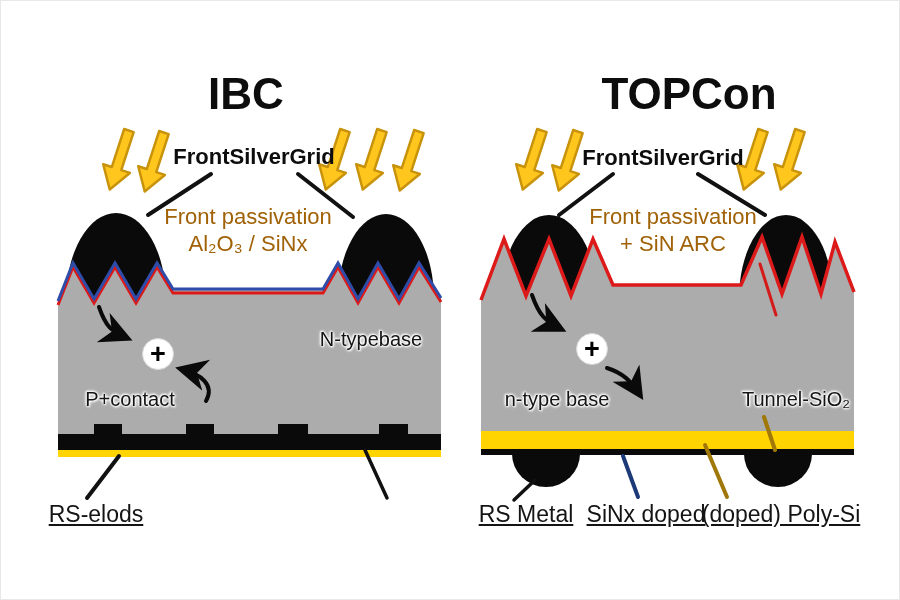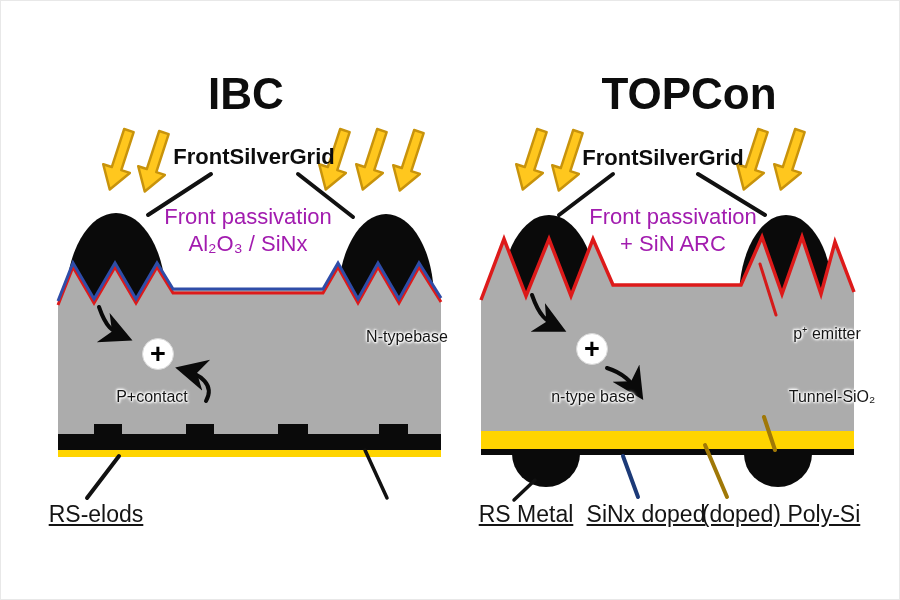--- a/index.html
+++ b/index.html
@@ -12,7 +12,7 @@
   .ctr{transform:translateX(-50%);white-space:nowrap;}
   .title{font-size:44px;font-weight:bold;letter-spacing:0px;color:#0d0d0d;}
   .gridlbl{font-size:22px;font-weight:bold;color:#0d0d0d;}
-  .pass{font-size:22px;color:#a21caf;}
+  .pass{font-size:22px;color:#a16207;}
   .inlbl{font-size:16px;color:#141414;
          text-shadow:0 0 2px #fff,0 0 3px #fff,0 0 4px #fff,1px 1px 2px #fff,-1px -1px 2px #fff;margin-left:36px;}
   .botlbl{font-size:23px;color:#141414;text-decoration:underline;}

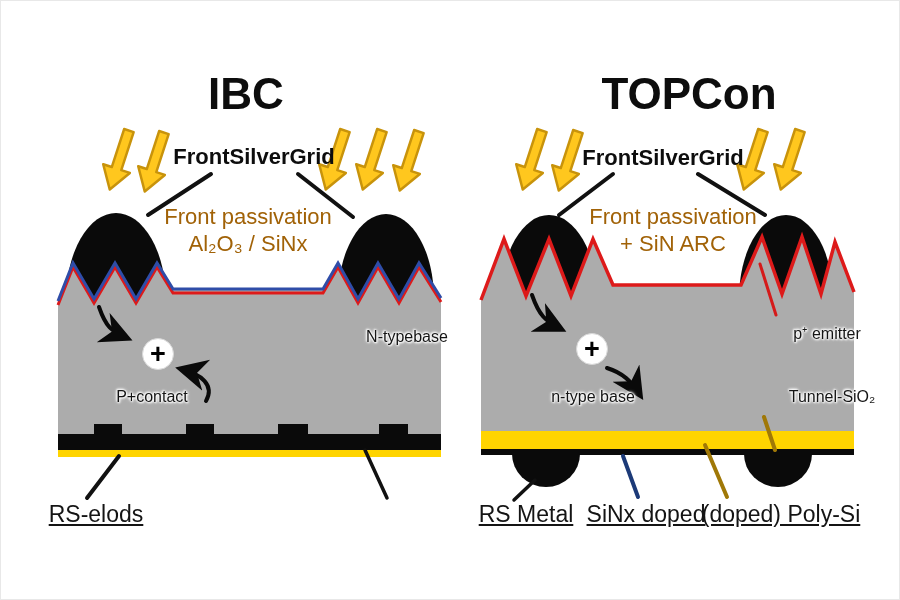--- a/index.html
+++ b/index.html
@@ -13,8 +13,8 @@
   .title{font-size:44px;font-weight:bold;letter-spacing:0px;color:#0d0d0d;}
   .gridlbl{font-size:22px;font-weight:bold;color:#0d0d0d;}
   .pass{font-size:22px;color:#a16207;}
-  .inlbl{font-size:16px;color:#141414;
-         text-shadow:0 0 2px #fff,0 0 3px #fff,0 0 4px #fff,1px 1px 2px #fff,-1px -1px 2px #fff;margin-left:36px;}
+  .inlbl{font-size:20px;color:#141414;
+         text-shadow:0 0 2px #fff,0 0 3px #fff,0 0 4px #fff,1px 1px 2px #fff,-1px -1px 2px #fff;}
   .botlbl{font-size:23px;color:#141414;text-decoration:underline;}
   .pluschip{
     width:30px;height:30px;border-radius:50%;background:#fff;border:1px solid #d8d8d8;

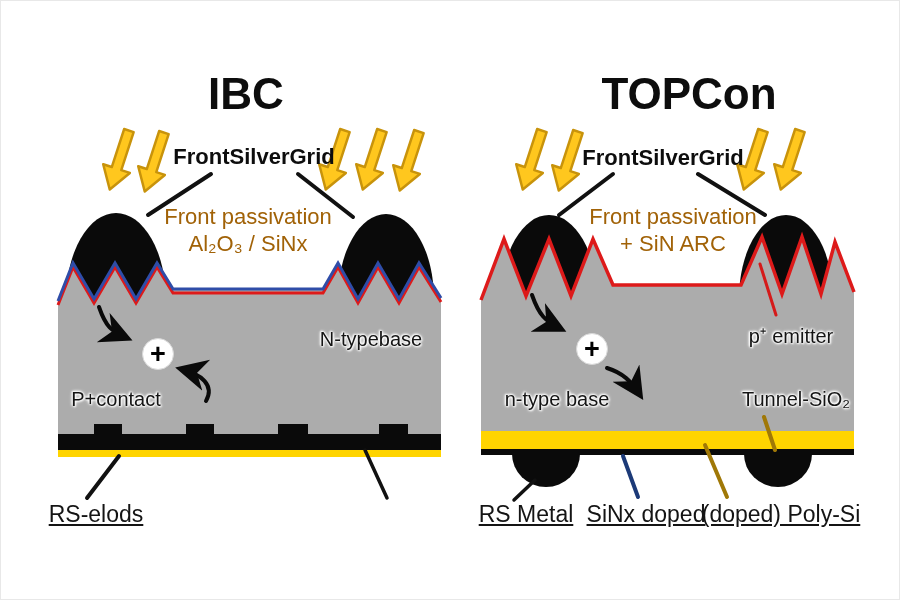--- a/index.html
+++ b/index.html
@@ -128,7 +128,6 @@
   <div class="abs ctr pass" style="left:672px;top:203px;">Front passivation</div>
   <div class="abs ctr pass" style="left:672px;top:230px;">+ SiN ARC</div>
   <div class="abs ctr inlbl" style="left:556px;top:387px;">n-type base</div>
-  <div class="abs ctr inlbl" style="left:790px;top:321px;">p⁺ emitter</div>
   <div class="abs ctr inlbl" style="left:795px;top:387px;">Tunnel-SiO₂</div>
   <div class="abs pluschip" style="left:575px;top:332px;">+</div>
   <div class="abs ctr botlbl" style="left:525px;top:500px;">RS Metal</div>

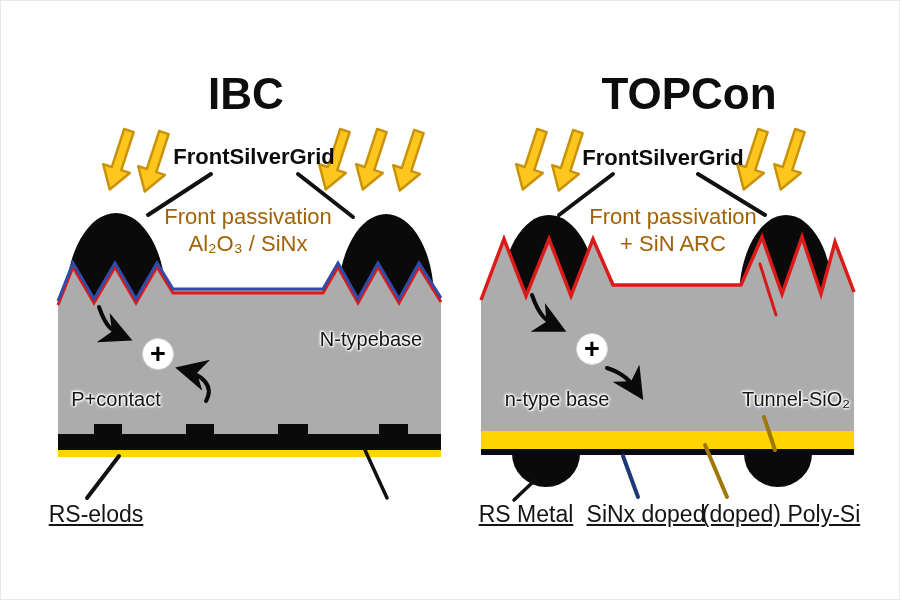--- a/index.html
+++ b/index.html
@@ -119,7 +119,7 @@
   <div class="abs ctr pass" style="left:247px;top:203px;">Front passivation</div>
   <div class="abs ctr pass" style="left:247px;top:230px;">Al₂O₃ / SiNx</div>
   <div class="abs ctr inlbl" style="left:370px;top:327px;">N-typebase</div>
-  <div class="abs ctr inlbl" style="left:115px;top:387px;">P+contact</div>
+  <div class="abs ctr inlbl" style="left:129px;top:387px;">P+contact</div>
   <div class="abs pluschip" style="left:141px;top:337px;">+</div>
   <div class="abs ctr botlbl" style="left:95px;top:500px;">RS-elods</div>
 

